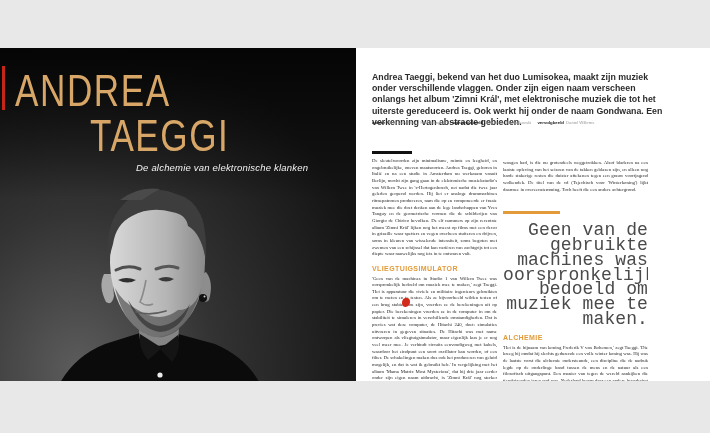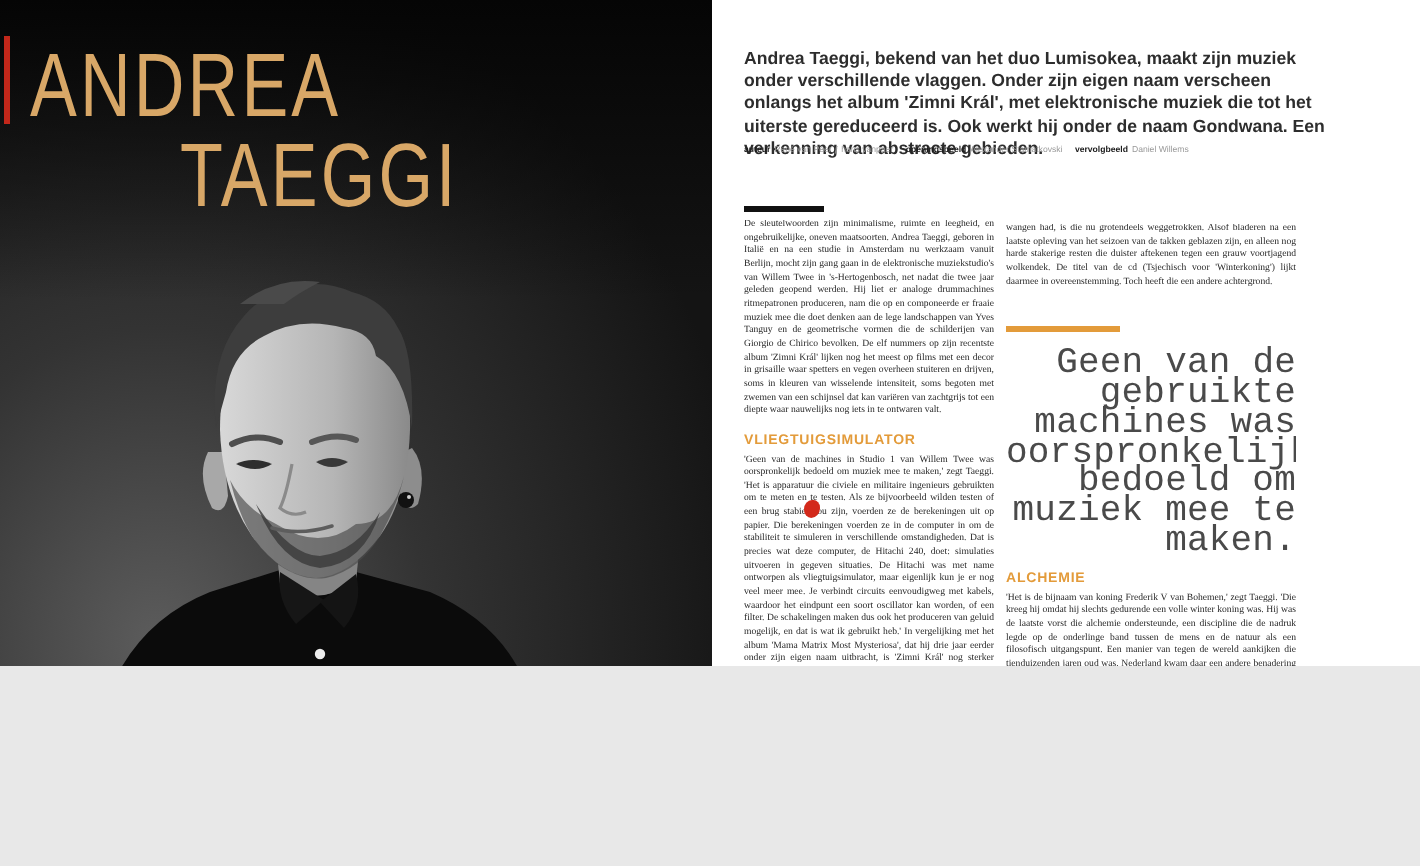--- a/index.html
+++ b/index.html
@@ -4,7 +4,7 @@
 <style>
   html,body{margin:0;padding:0;background:#e8e8e8;}
   .spread{position:relative;width:710px;height:333px;background:#ffffff;overflow:hidden;
-          font-family:"Liberation Sans",sans-serif;}
+          font-family:"Liberation Sans",sans-serif;margin-top:48px;}
   
   .photo-panel{position:absolute;left:0;top:0;width:356px;height:412px;overflow:hidden;}
   .photo-panel svg{display:block;}

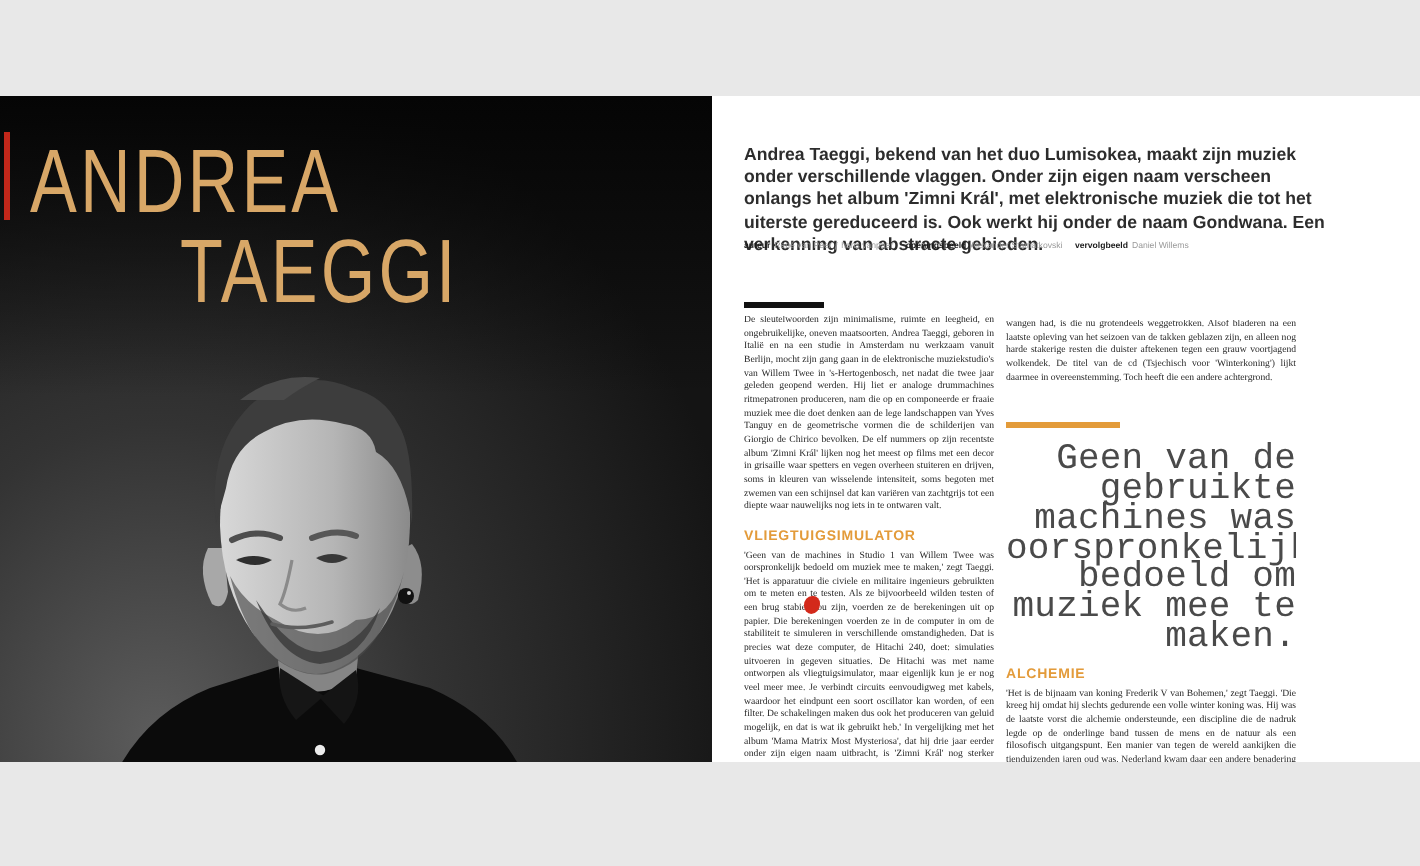--- a/index.html
+++ b/index.html
@@ -109,6 +109,7 @@
 
   <div class="title title-1">ANDREA</div>
   <div class="title title-2">TAEGGI</div>
+  <div class="subtitle">De alchemie van elektronische klanken</div>
 
   <div class="intro">Andrea Taeggi, bekend van het duo Lumisokea, maakt zijn muziek onder verschillende vlaggen. Onder zijn eigen naam verscheen onlangs het album 'Zimni Král', met elektronische muziek die tot het uiterste gereduceerd is. Ook werkt hij onder de naam Gondwana. Een verkenning van abstracte gebieden.</div>
 

